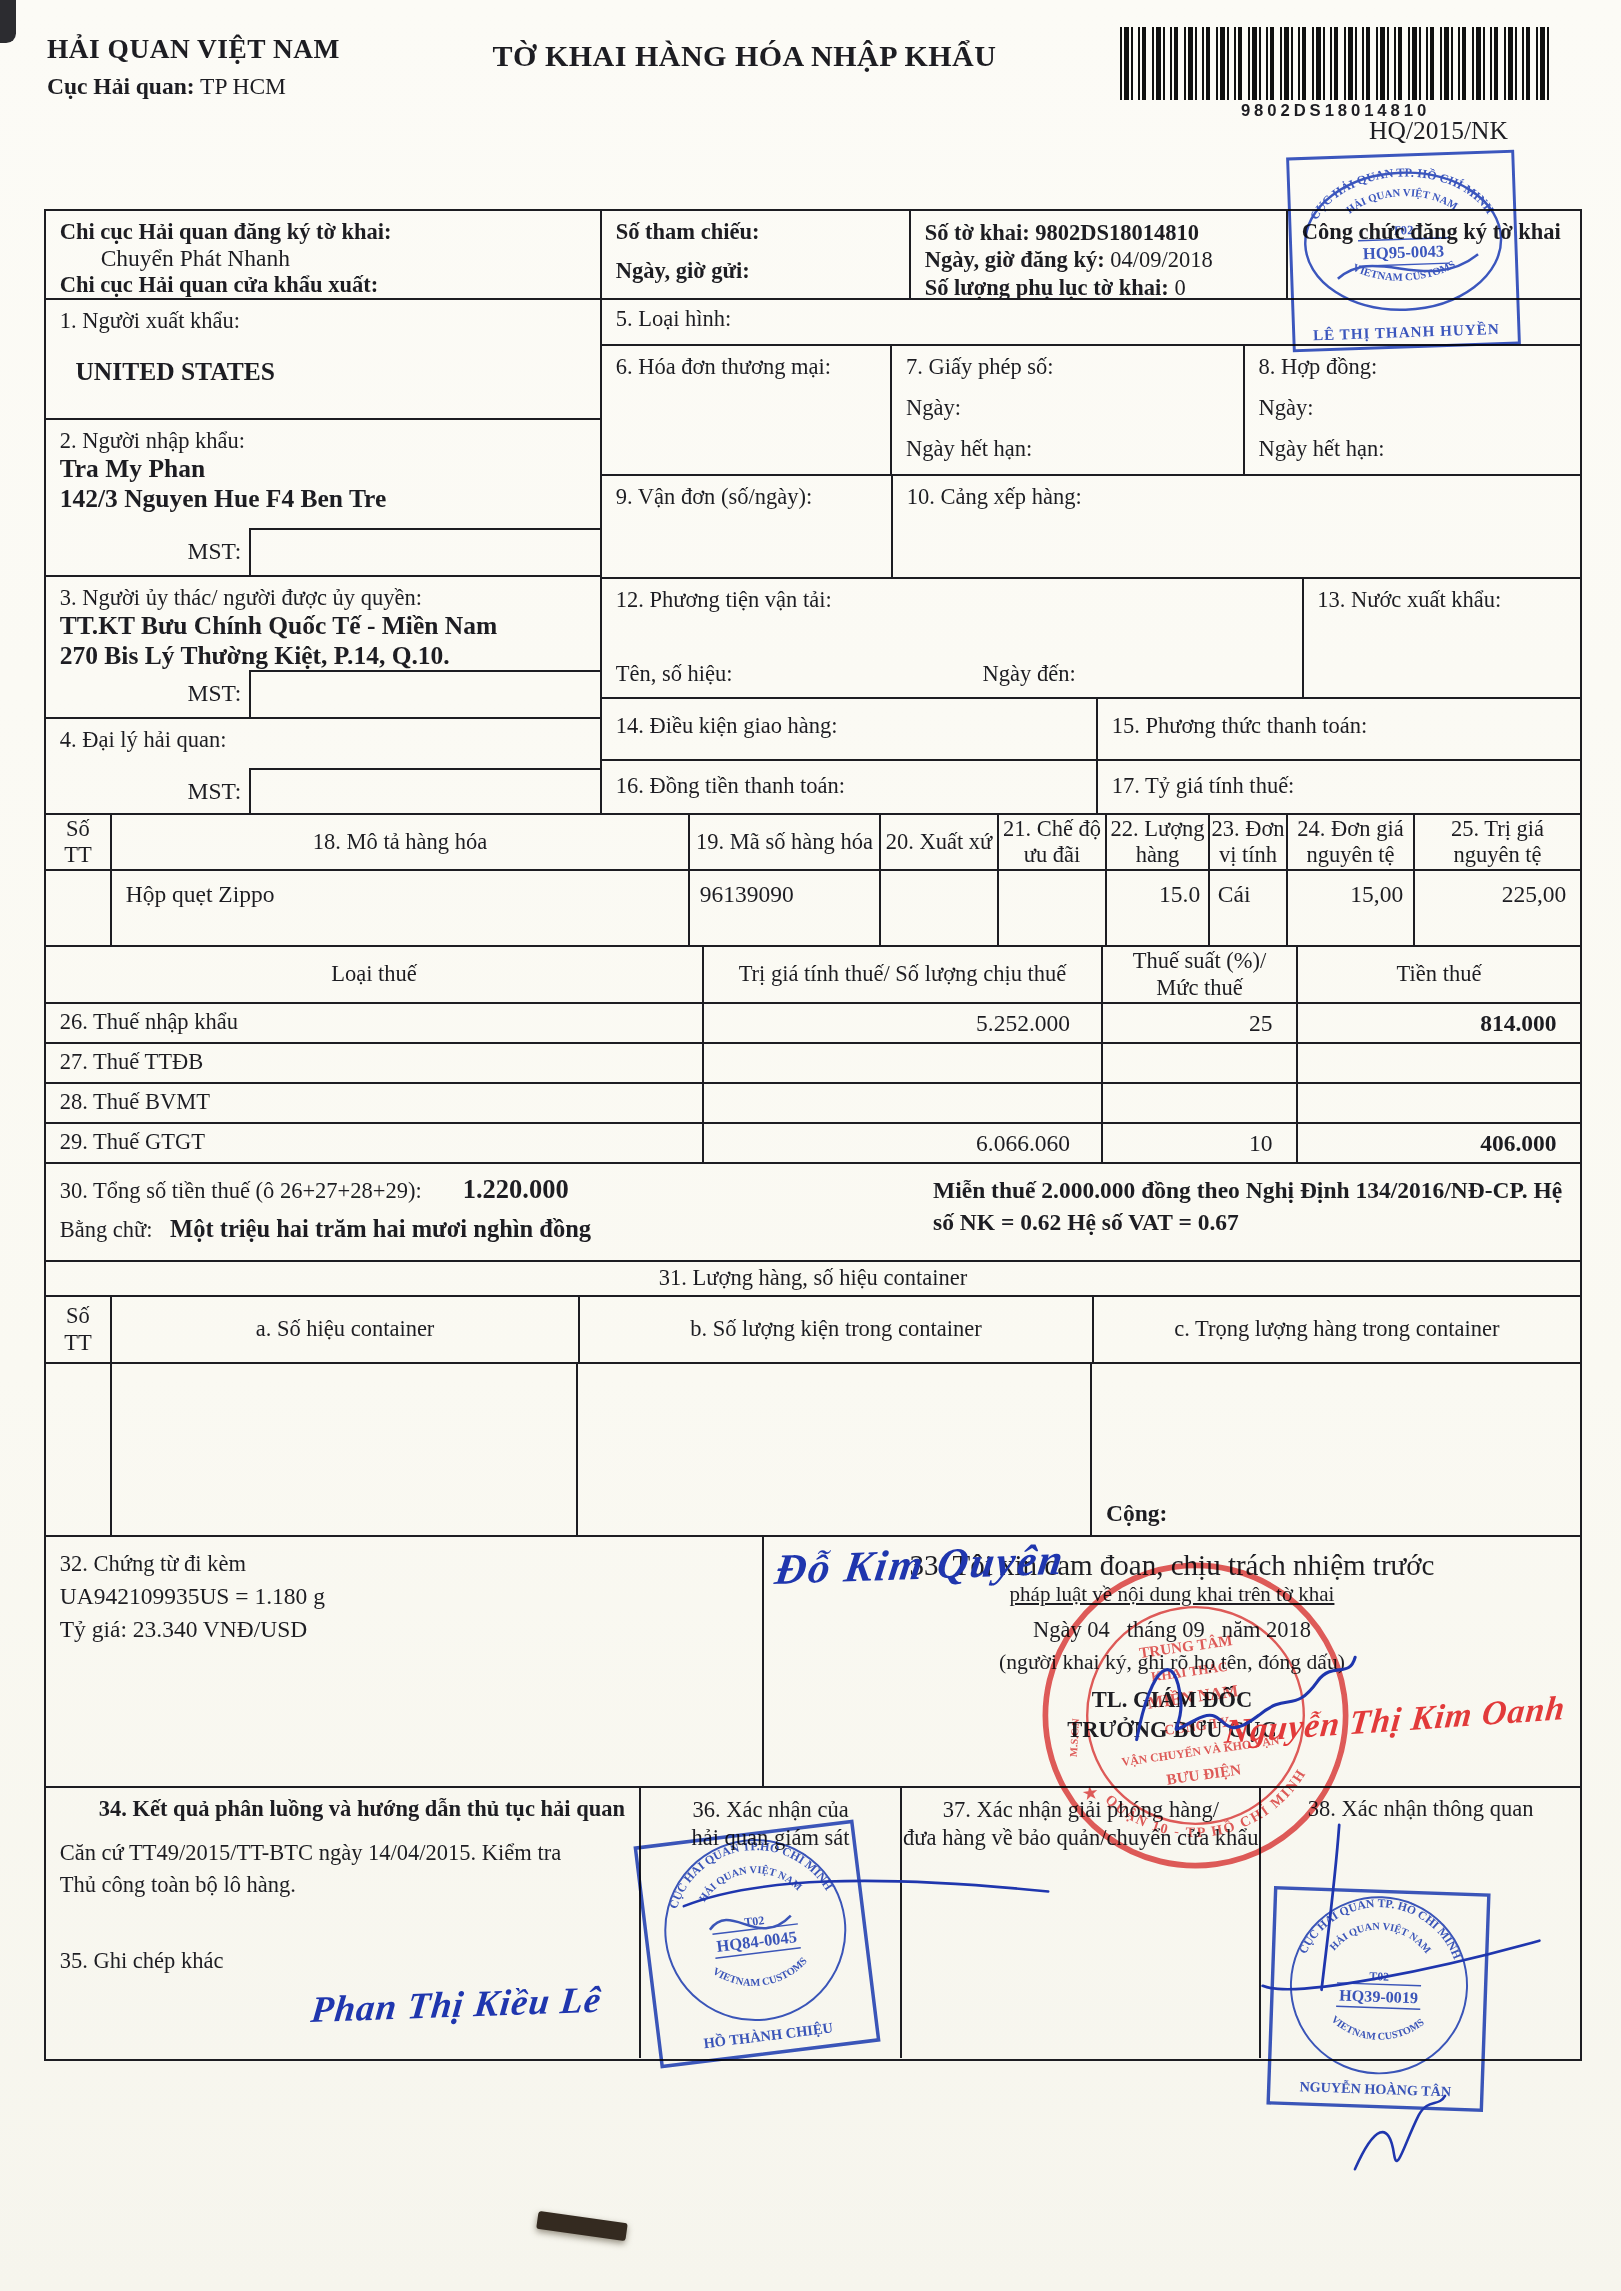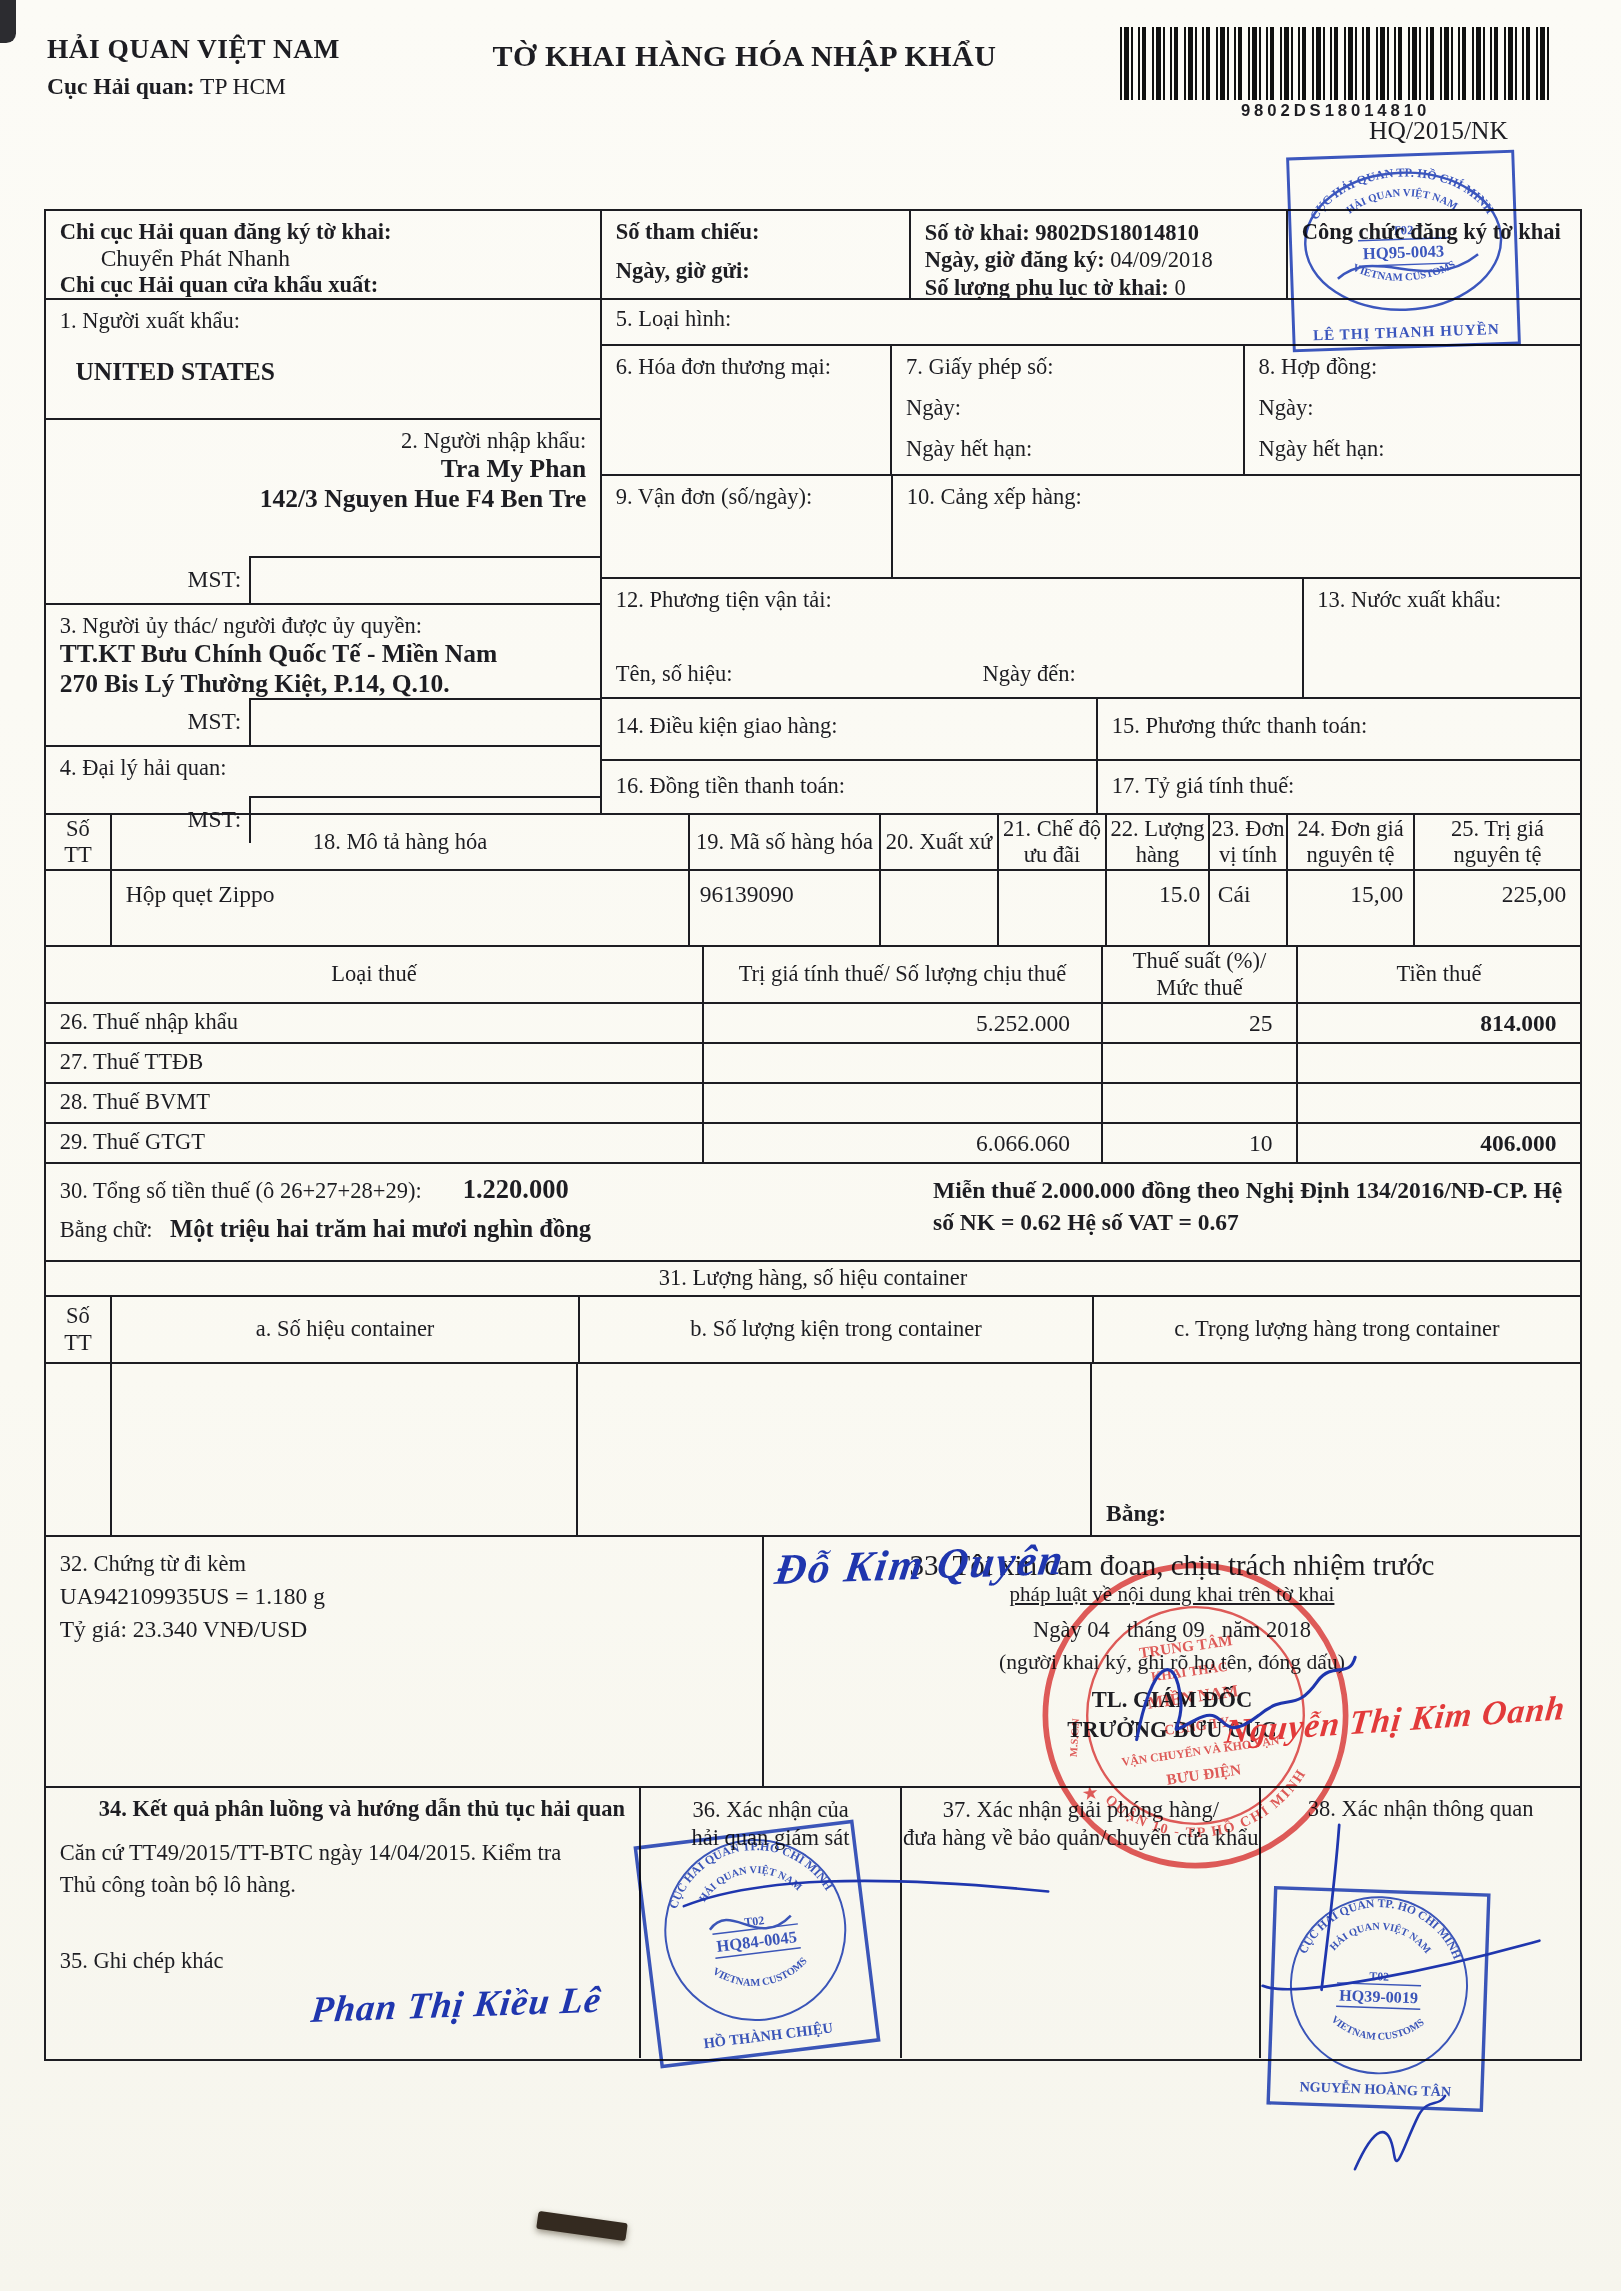--- a/index.html
+++ b/index.html
@@ -107,7 +107,7 @@
           <div>1. Người xuất khẩu:</div>
           <div class="val-lg" style="margin-top:23.5px;margin-left:15.7px;">UNITED STATES</div>
         </div>
-        <div class="sub bt pad" style="height:185px;text-align:right;">
+        <div class="sub bt pad" style="height:157px;">
           <div>2. Người nhập khẩu:</div>
           <div class="val-lg">Tra My Phan</div>
           <div class="val-lg">142/3 Nguyen Hue F4 Ben Tre</div>

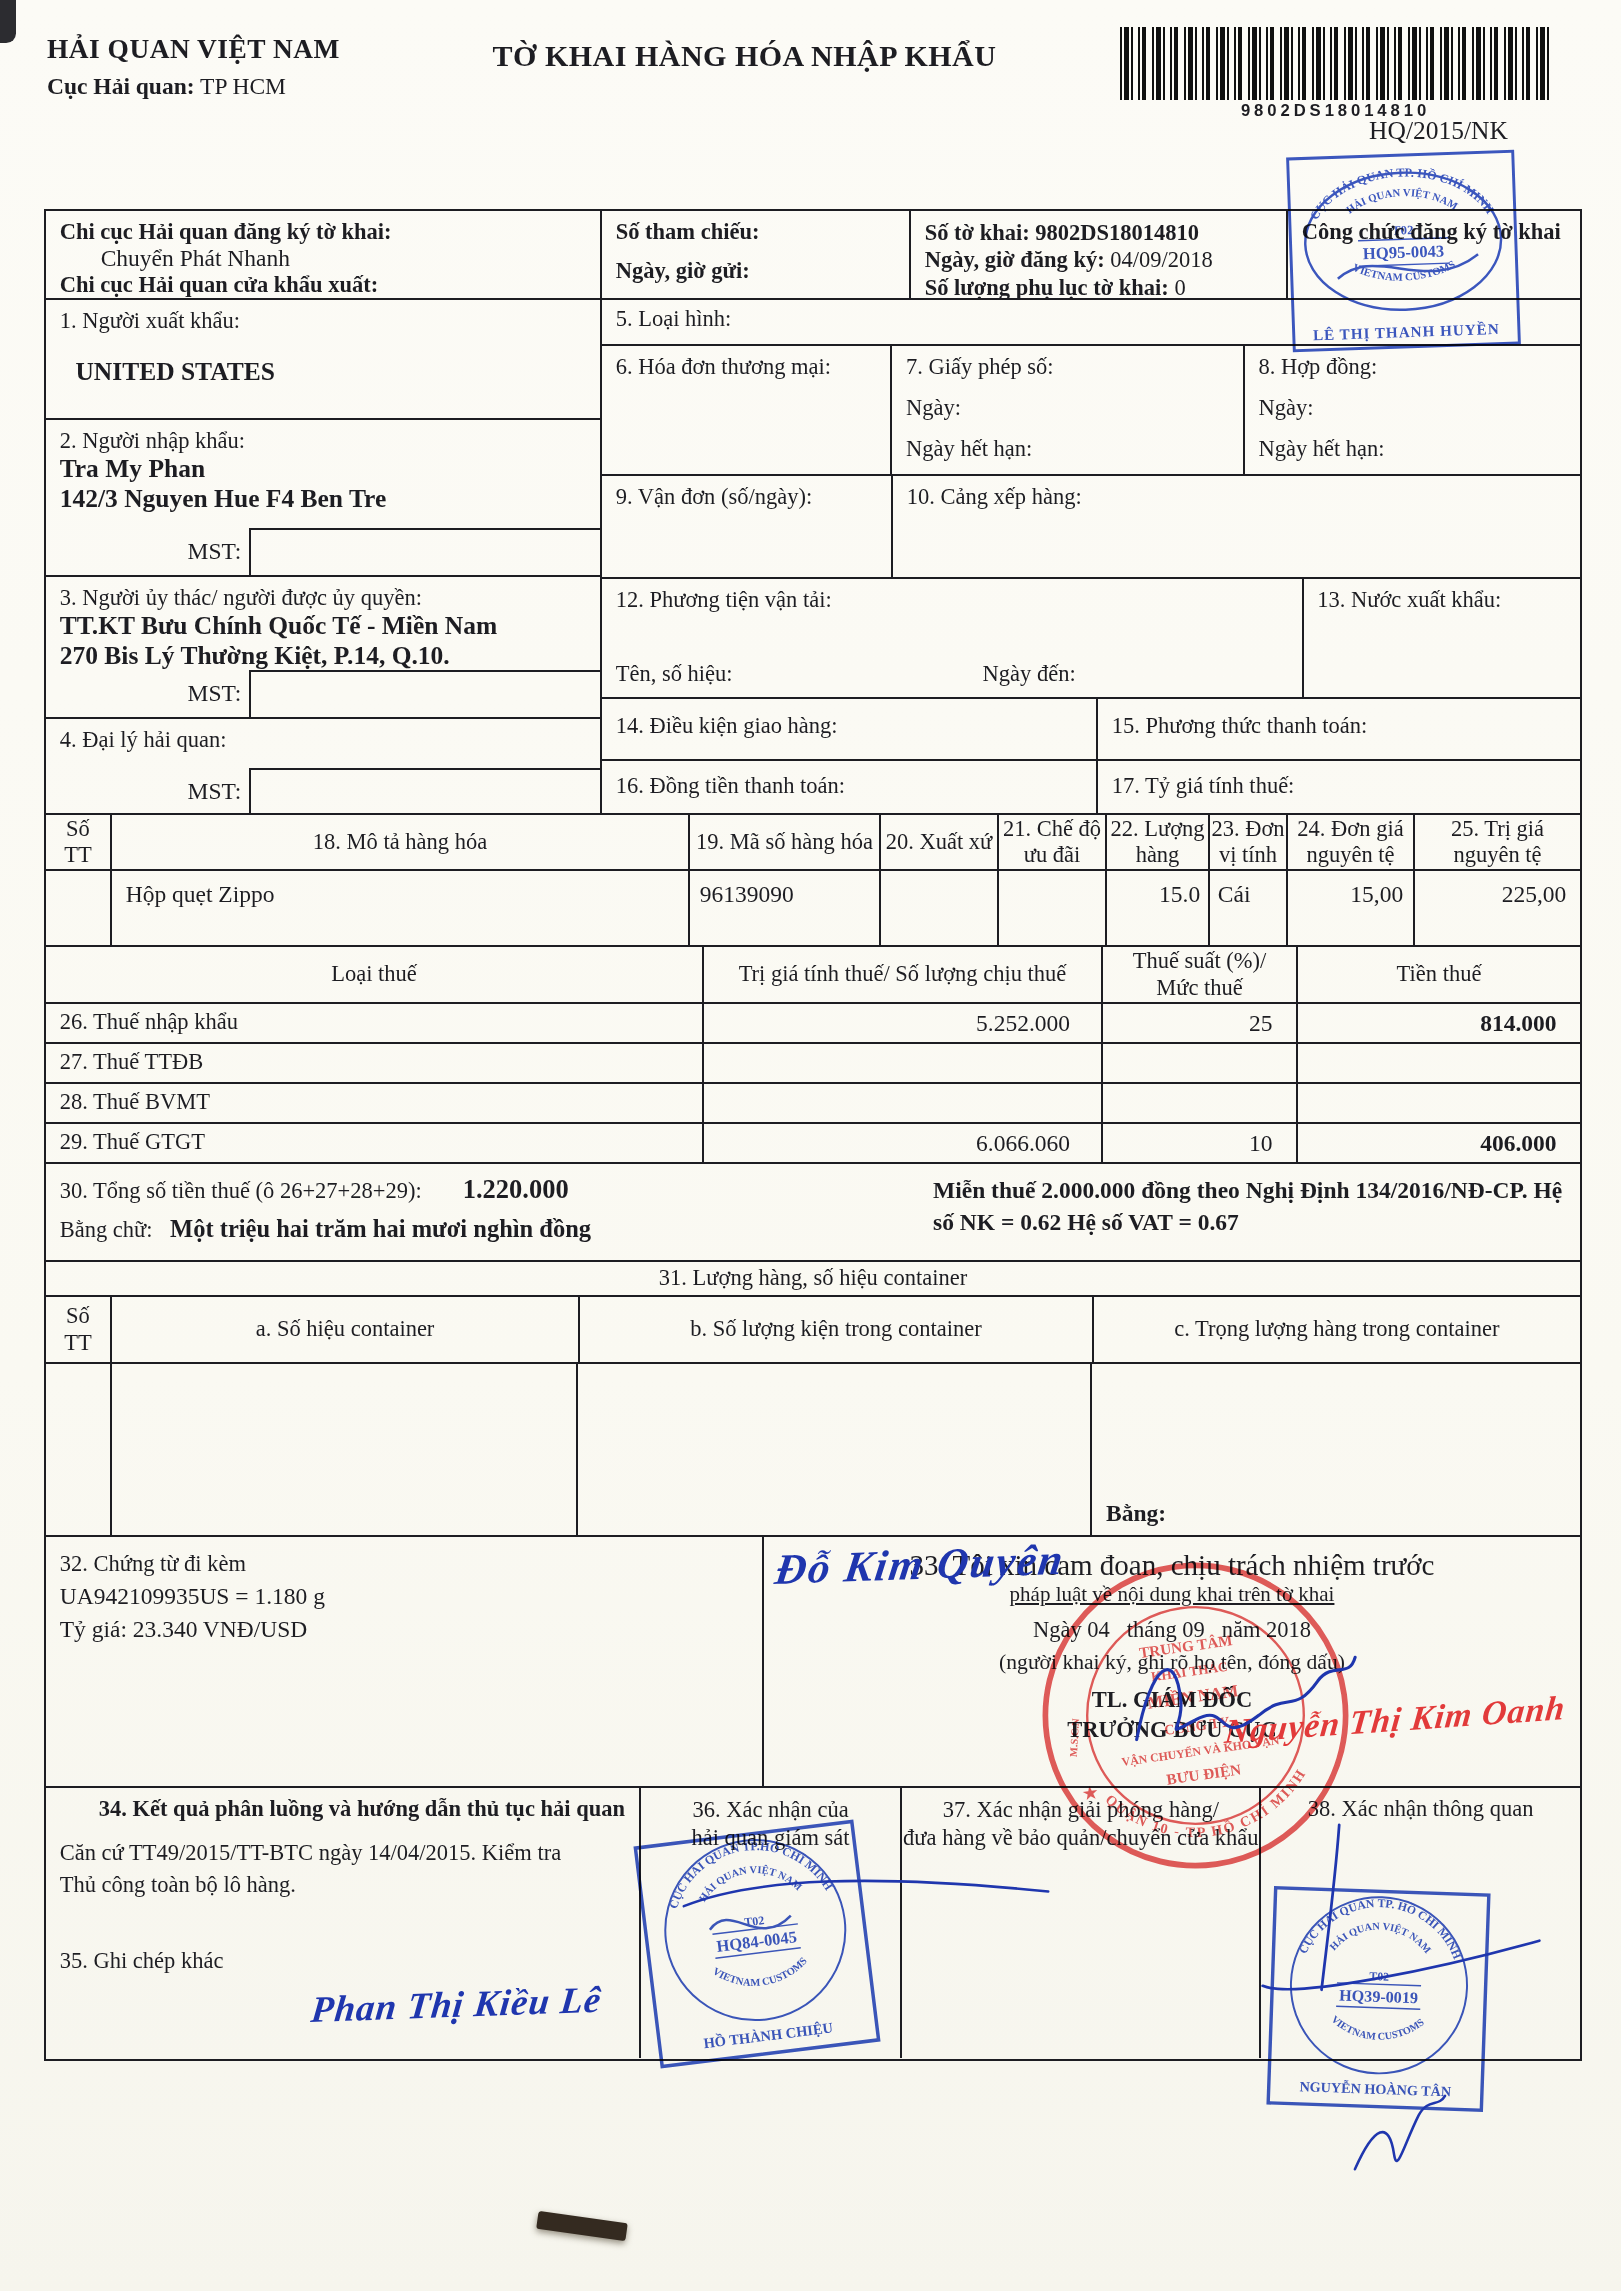--- a/index.html
+++ b/index.html
@@ -301,7 +301,7 @@
       <div class="c" style="width:466px;"></div>
       <div class="c" style="width:515px;"></div>
       <div class="c" style="width:490px;">
-        <span class="abs b" style="left:13.7px;bottom:7.8px;font-size:23.5px;">Bằng:</span>
+        <span class="abs b" style="left:13.7px;bottom:7.8px;font-size:23.5px;">Cộng:</span>
       </div>
     </div>
 

